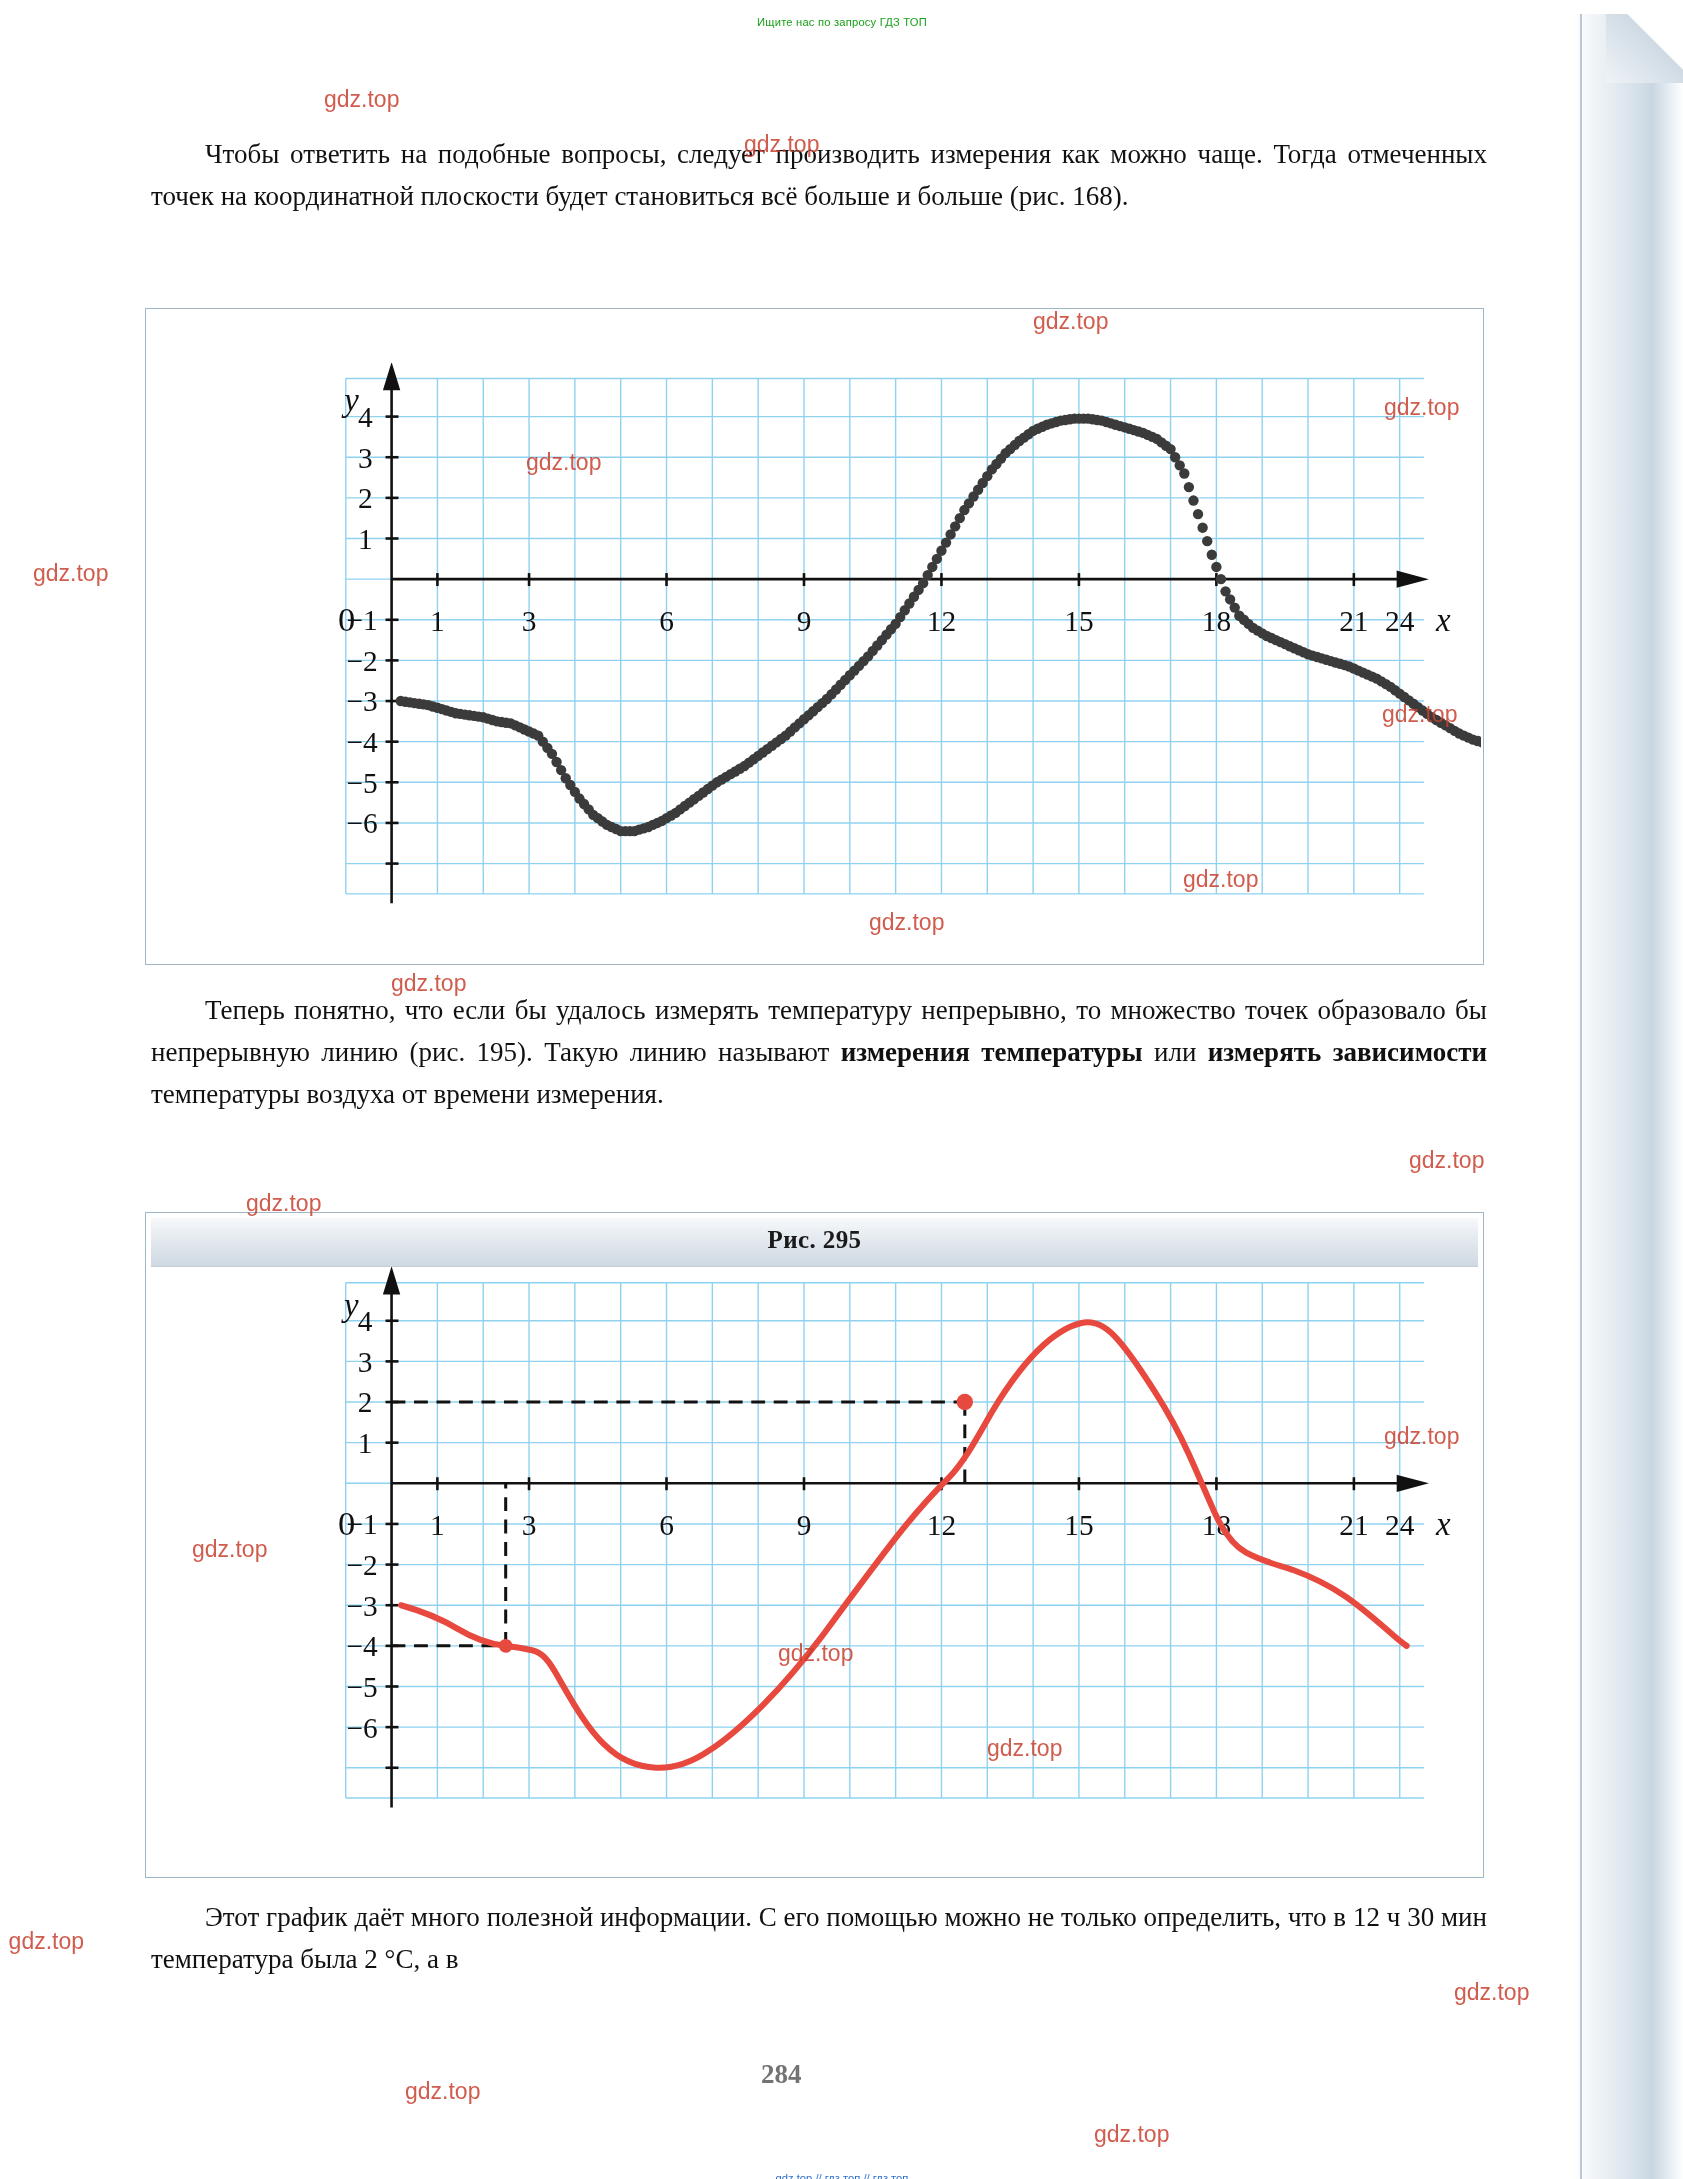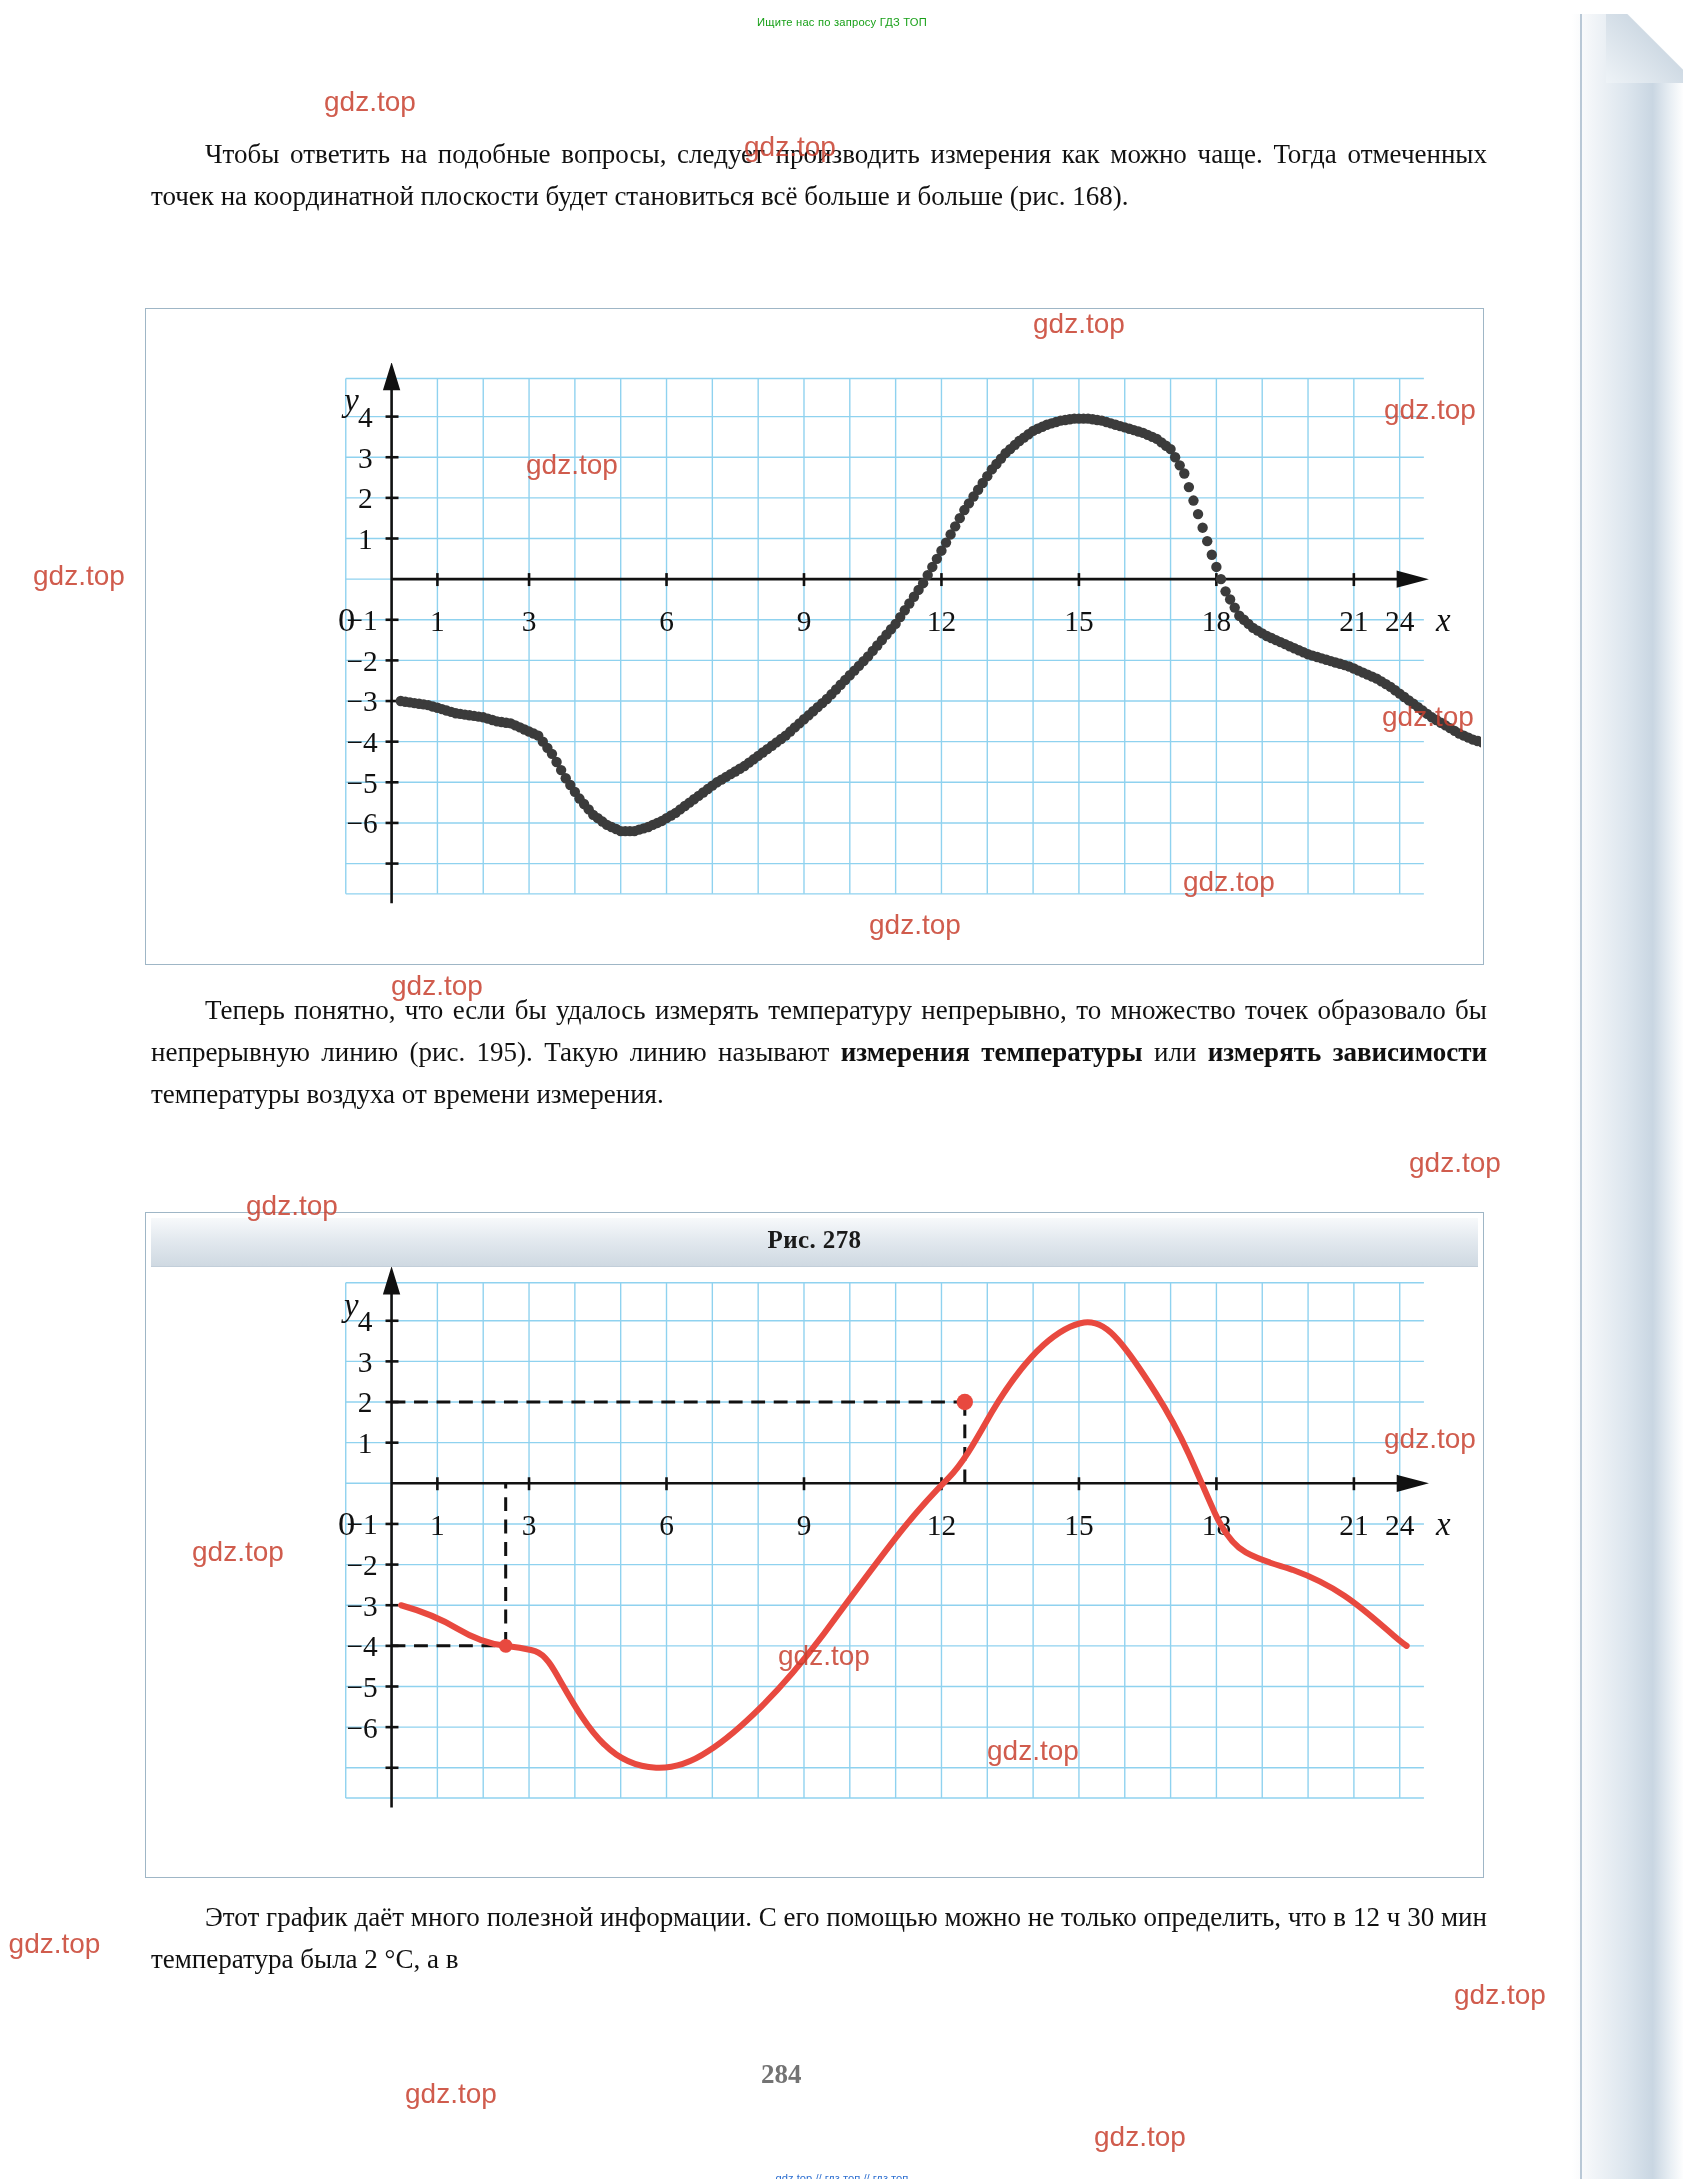--- a/index.html
+++ b/index.html
@@ -115,7 +115,7 @@
   .wm {
     position: absolute;
     font-family: "Liberation Sans", sans-serif;
-    font-size: 28px;
+    font-size: 23px;
     color: #c8402f;
     opacity: .85;
     white-space: nowrap;

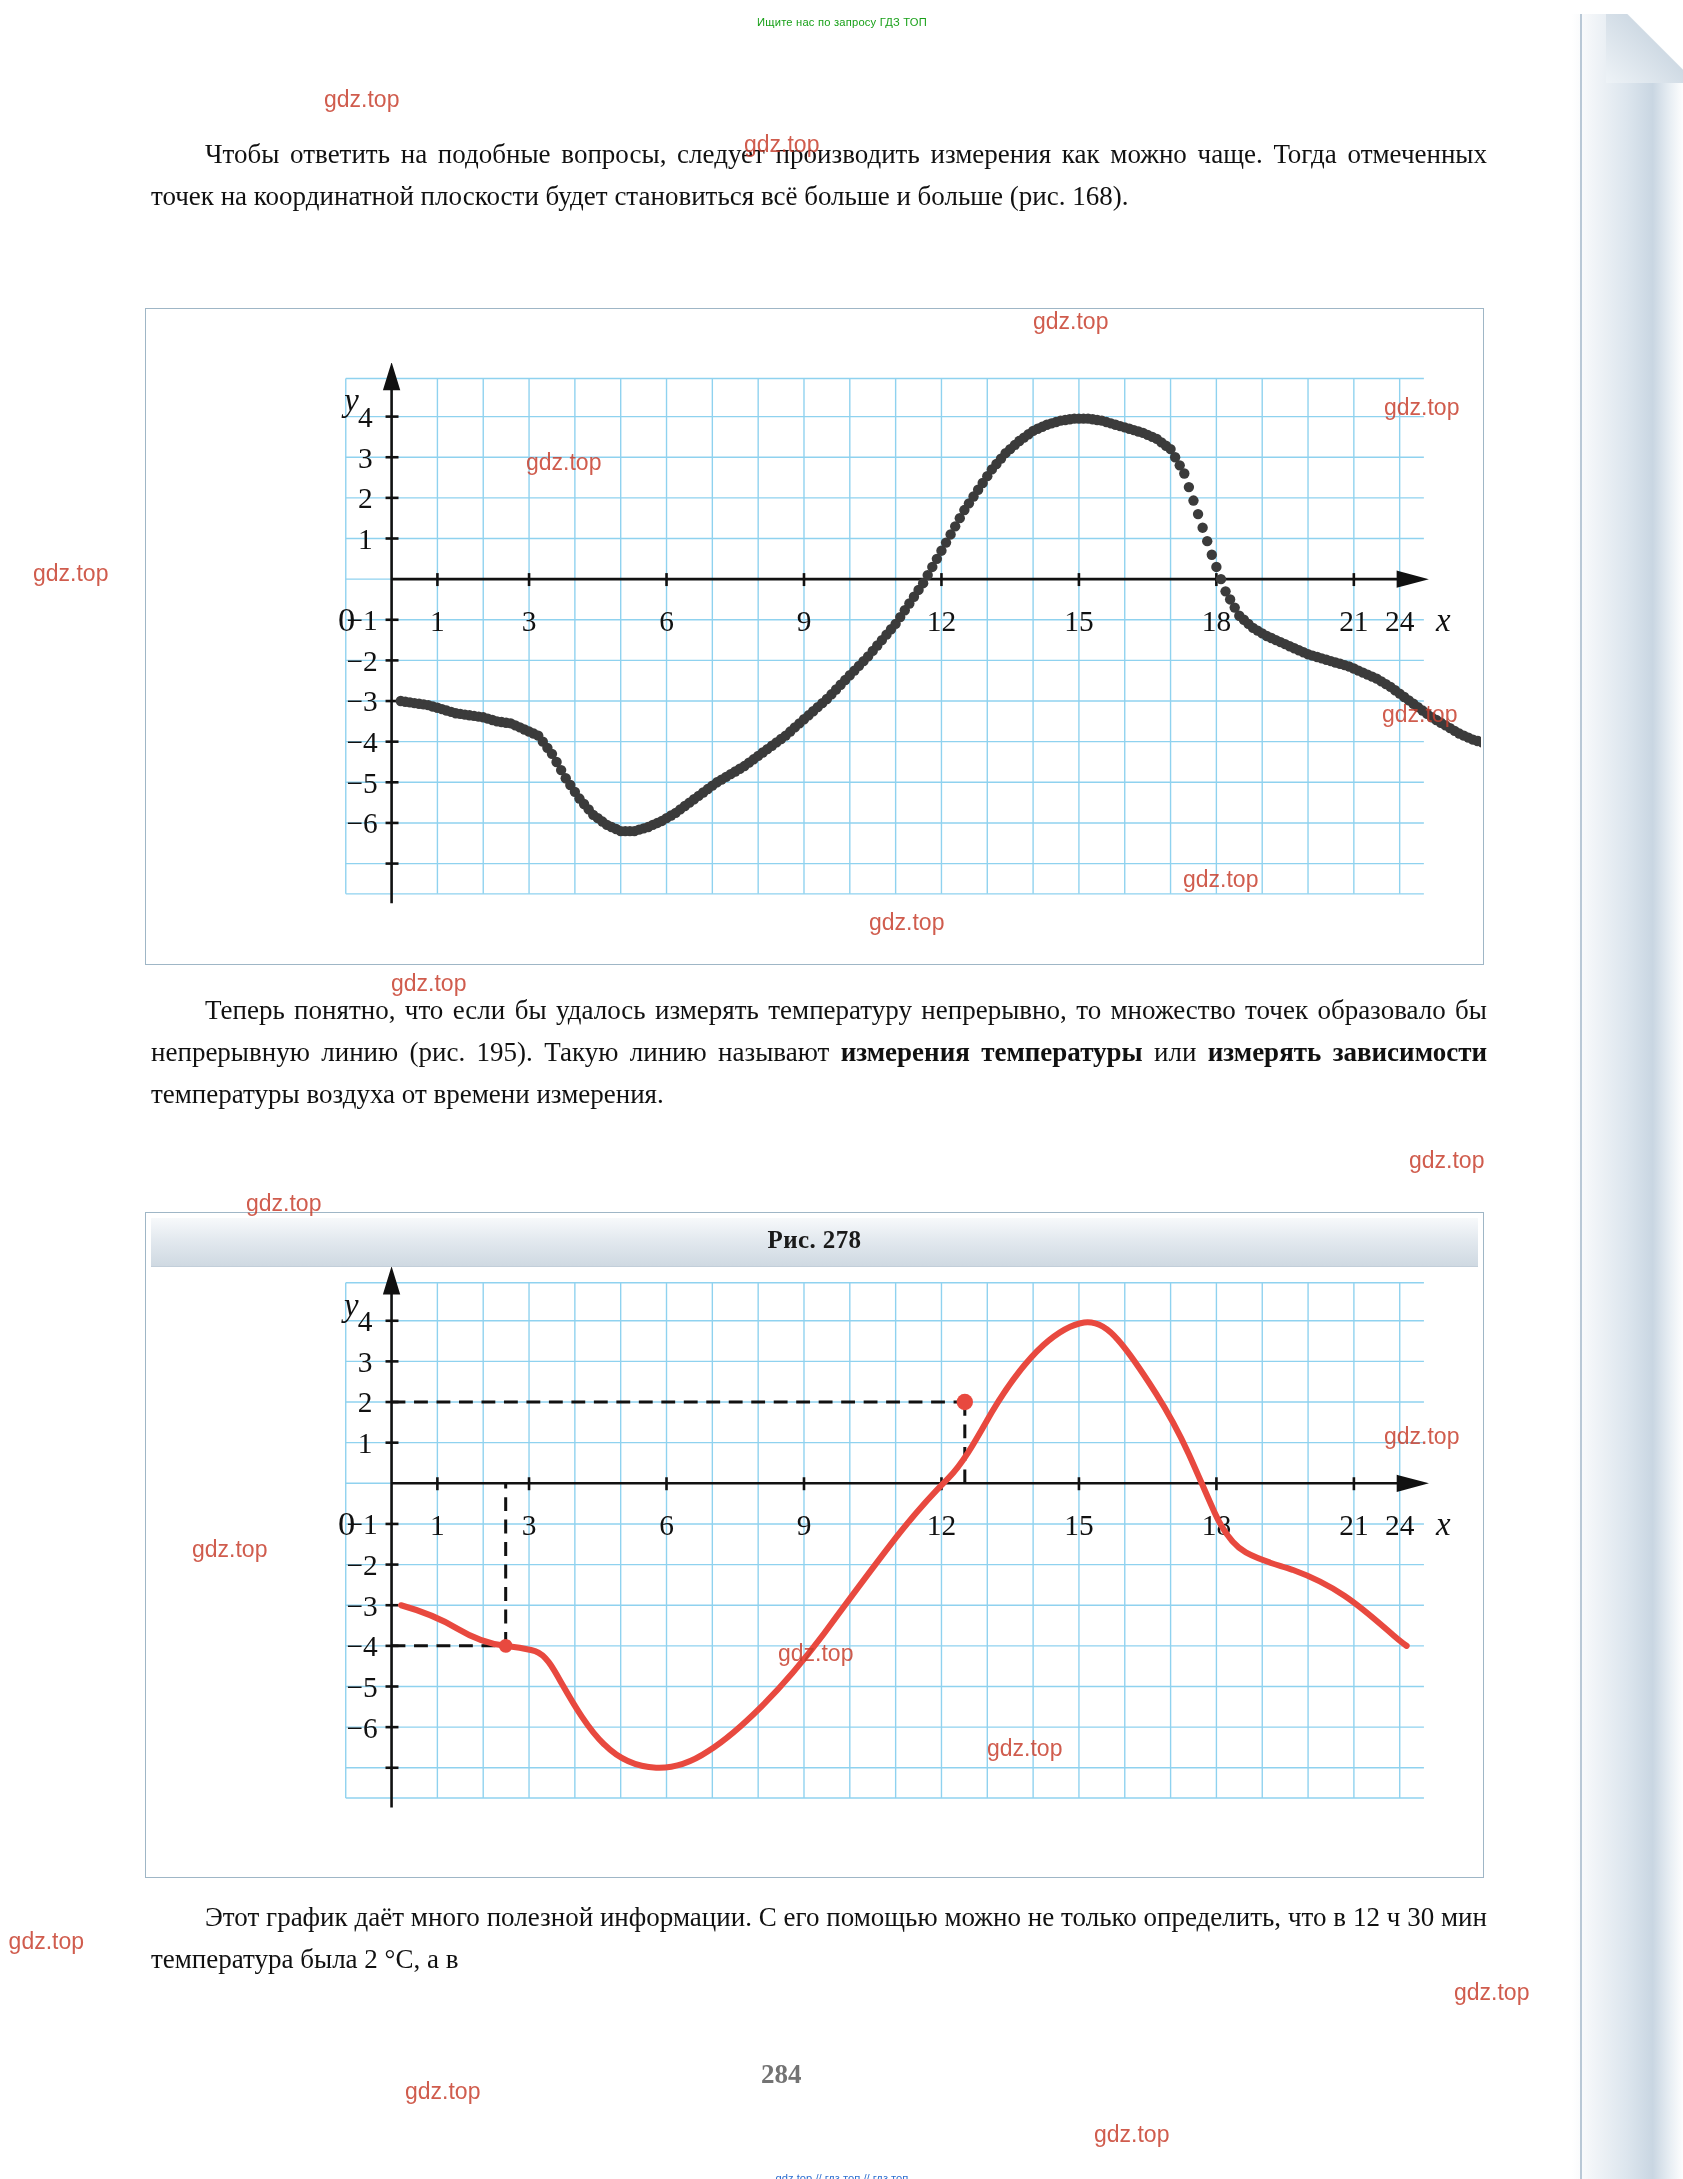--- a/index.html
+++ b/index.html
@@ -488,7 +488,7 @@
 
   <div class="figbox" style="left:145px; top:1198px; width:1339px; height:666px;">
     <div class="fighead">
-      <div class="figtitle">Рис. 278</div>
+      <div class="figtitle">Рис. 295</div>
     </div>
 
     <svg class="plot" style="left:0; top:54px;" width="1335" height="609" viewBox="0 0 1544 704">

